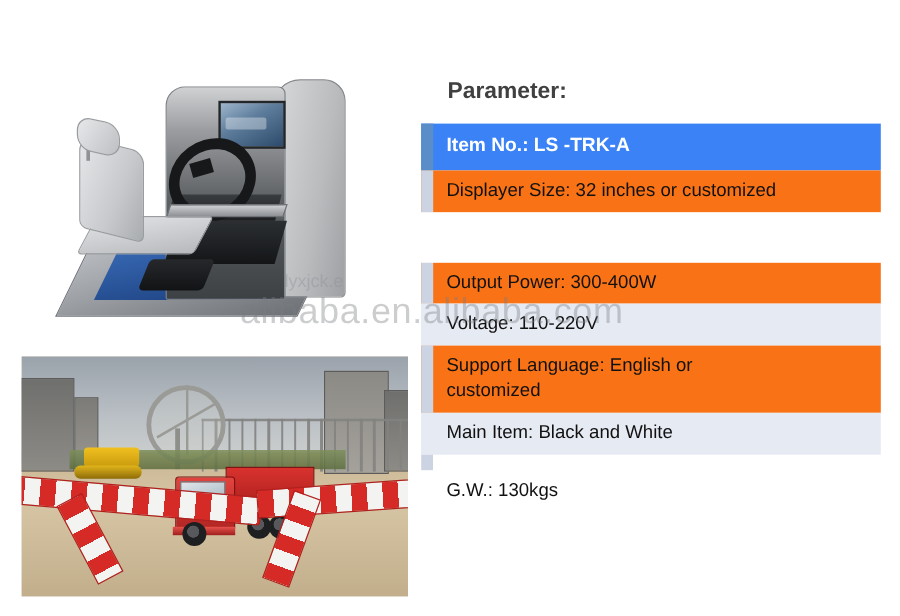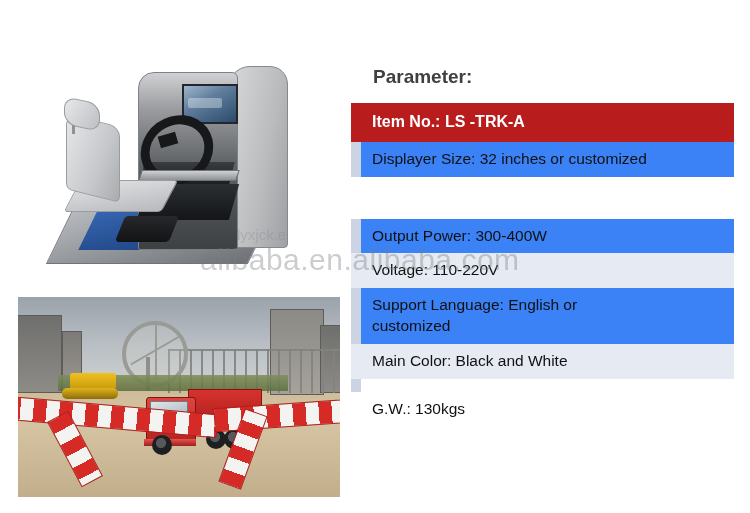--- a/index.html
+++ b/index.html
@@ -316,7 +316,7 @@
     color: #111111;
     line-height: 1.35;
   }
-  .prow.header { background: #b91c1c; align-items: flex-end; }
+  .prow.header { background: #3b82f6; }
   .prow.header .gutter { background: #5b8ec8; }
   .prow.header .cell {
     color: #ffffff;

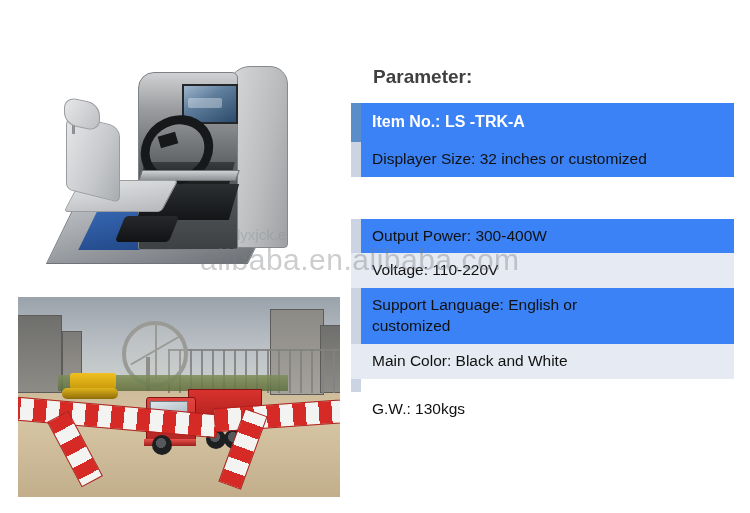--- a/index.html
+++ b/index.html
@@ -325,7 +325,7 @@
     padding-top: 8px;
     padding-bottom: 9px;
   }
-  .prow.tone-a { background: #3b82f6; }
+  .prow.tone-a { background: #f97316; }
   .prow.tone-a .gutter { background: #ccd3e2; }
   .prow.tone-b { background: #e6eaf3; }
   .prow.tone-b .gutter { background: #e6eaf3; }

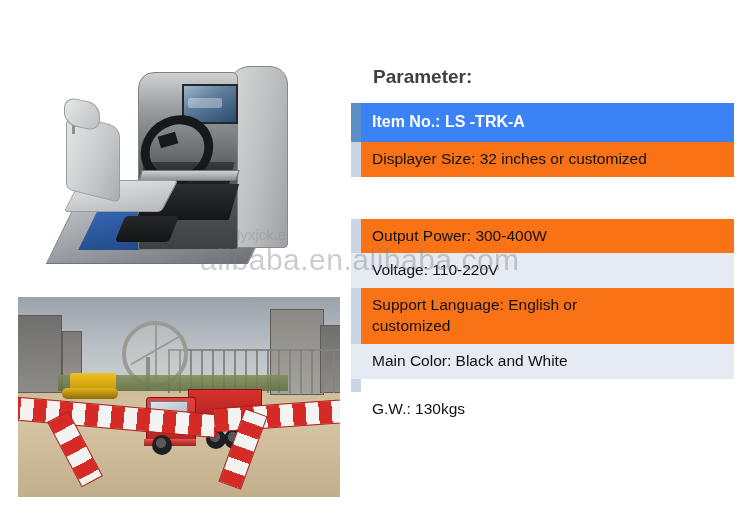--- a/index.html
+++ b/index.html
@@ -447,7 +447,7 @@
 
     <div class="prow tone-b">
       <div class="gutter"></div>
-      <div class="cell">Main Color: Black and White</div>
+      <div class="cell">Main Item: Black and White</div>
     </div>
 
 

